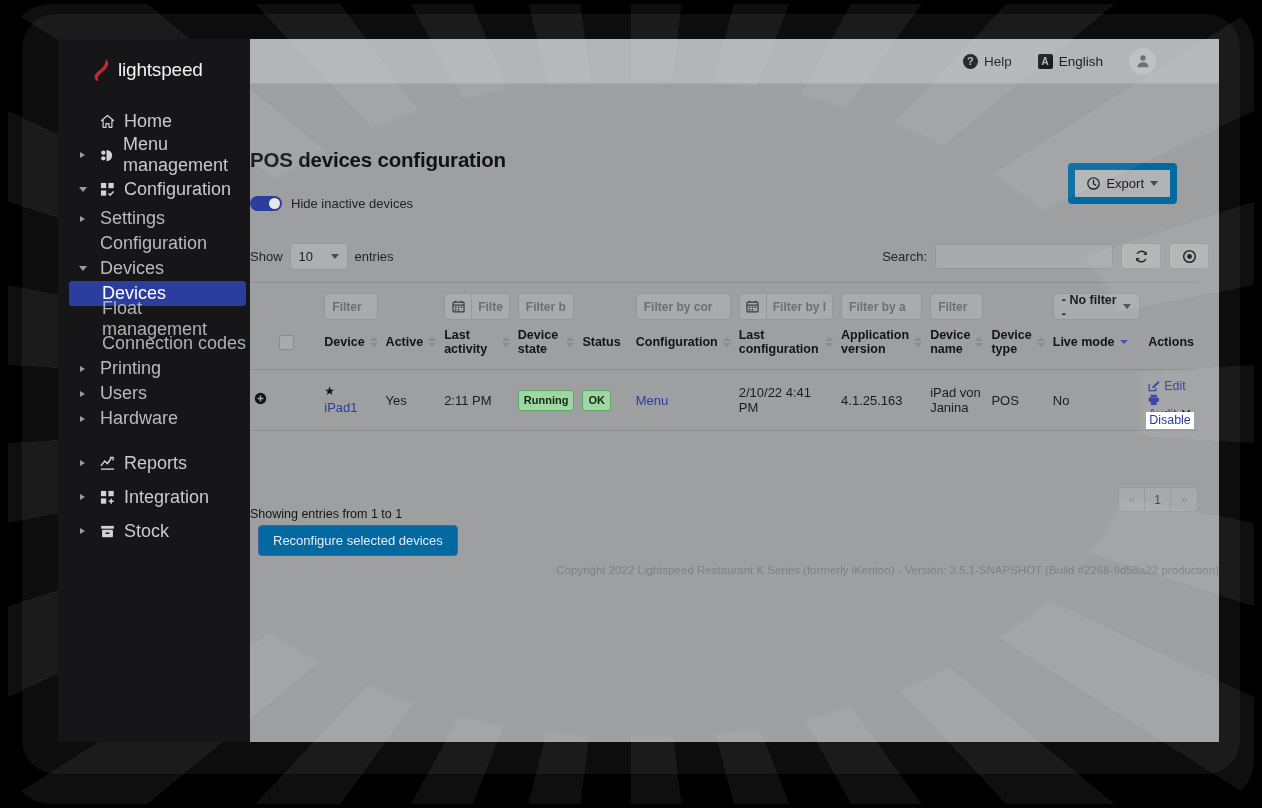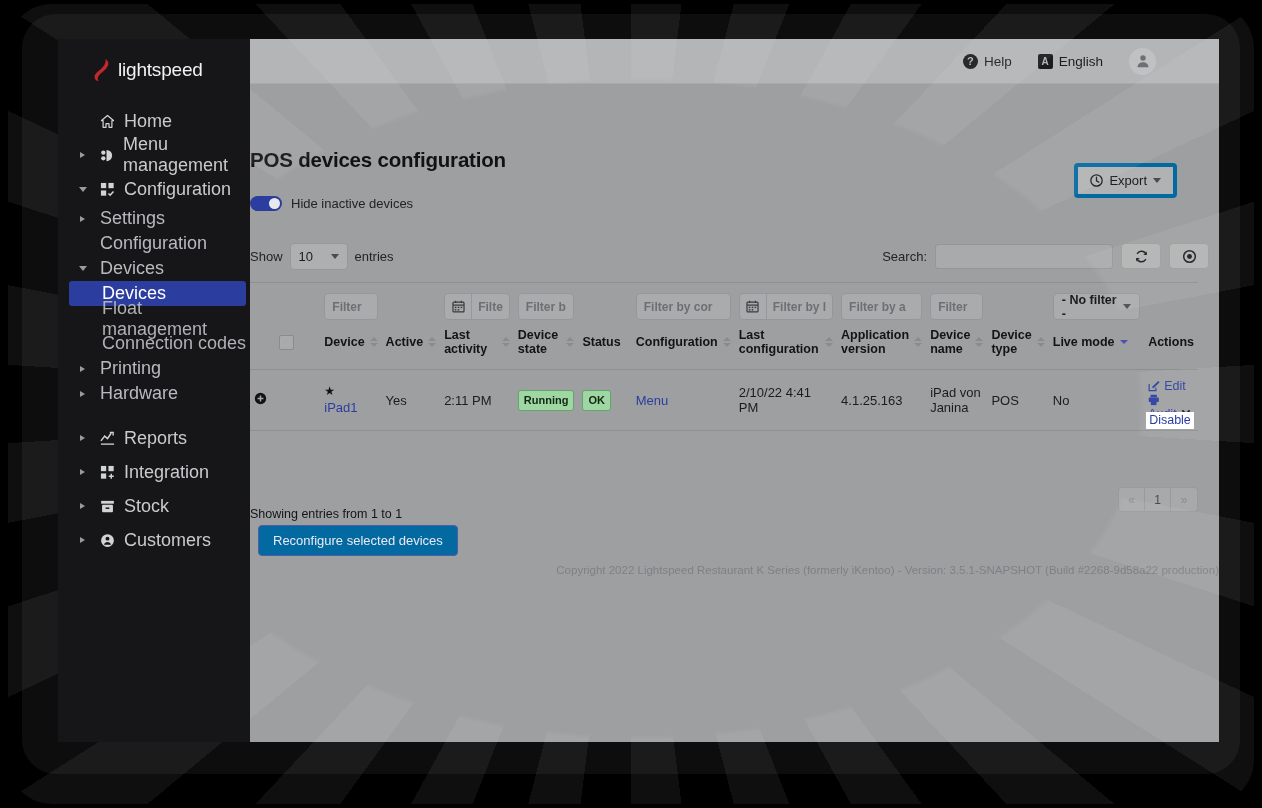--- a/index.html
+++ b/index.html
@@ -153,7 +153,7 @@
   .export-btn {
     position:absolute; right:42px; top:79px;
     display:flex;align-items:center;gap:6px;
-    background:#b1b2b3; border:4px solid #0369a1; border-radius:4px;
+    background:#b1b2b3; border:7px solid #0369a1; border-radius:4px;
     padding:6px 12px; font-size:13px; color:#1c1c1e; cursor:pointer;
   }
   .clock-ico{width:13px;height:13px;}

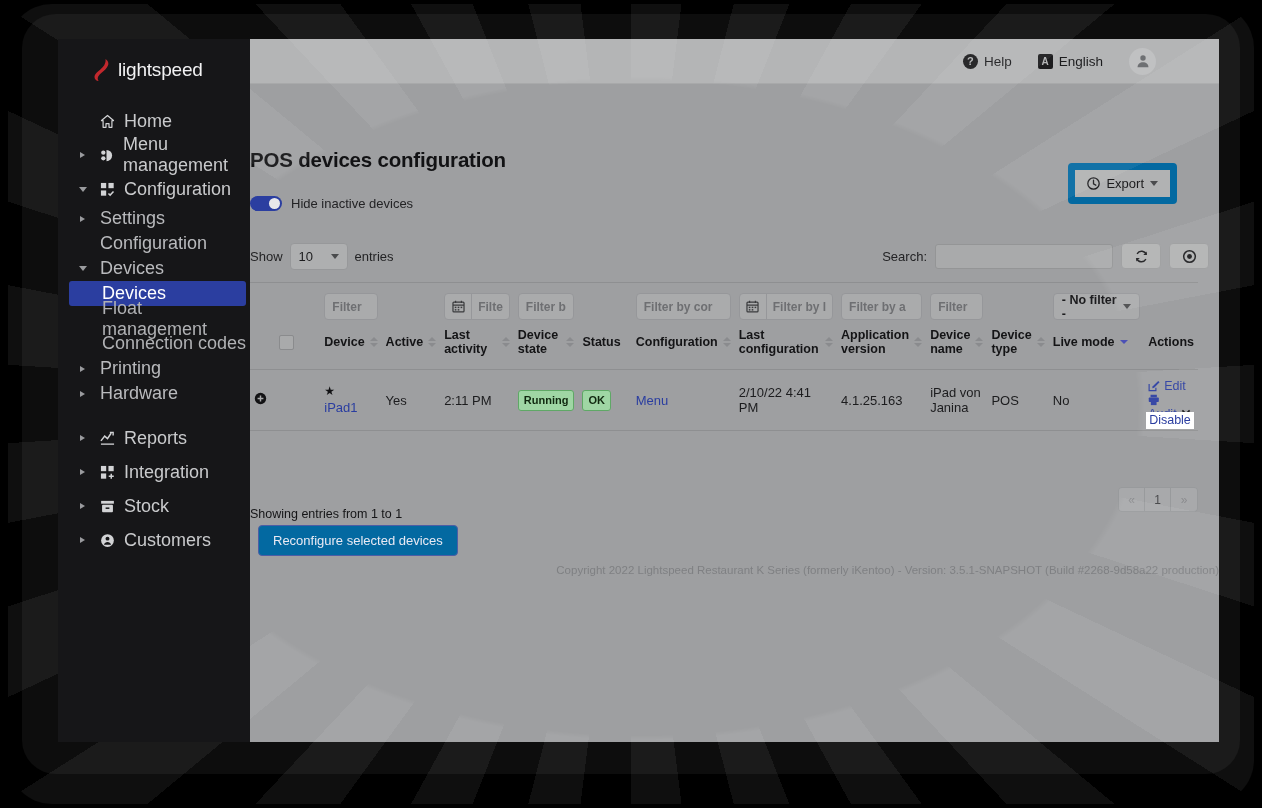--- a/index.html
+++ b/index.html
@@ -367,6 +367,10 @@
           <div class="nav-item sub noico">
             <span class="caret"></span>
             <span class="nav-label">Printing</span>
+          </div>
+          <div class="nav-item sub noico">
+            <span class="caret"></span>
+            <span class="nav-label">Users</span>
           </div>
           <div class="nav-item sub noico">
             <span class="caret"></span>

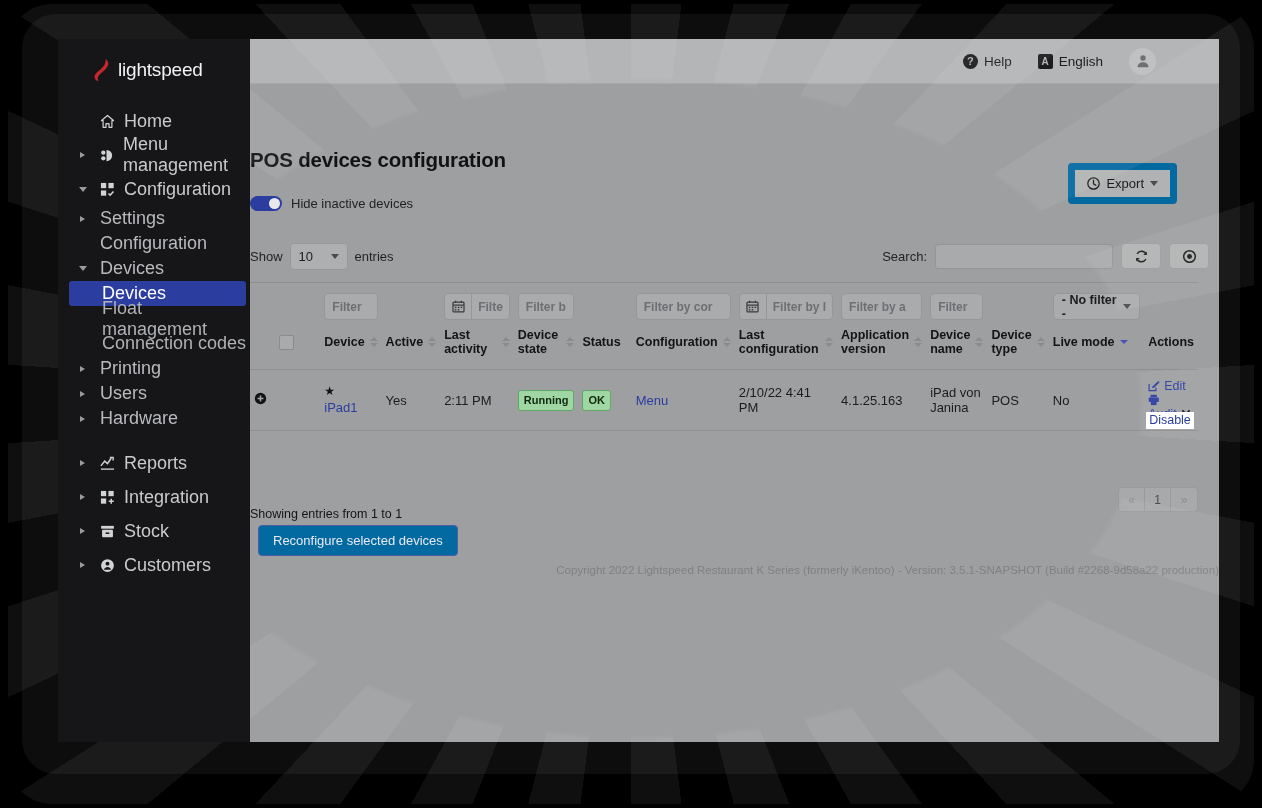--- a/index.html
+++ b/index.html
@@ -410,17 +410,6 @@
               </svg>
             </span>
             <span class="nav-label">Stock</span>
-          </div>
-          <div class="nav-item lvl0">
-            <span class="caret"></span>
-            <span class="nav-ico">
-              <svg width="15" height="15" viewBox="0 0 16 16">
-                <circle cx="8" cy="8" r="6.8" fill="currentColor"></circle>
-                <circle cx="8" cy="6" r="2.1" fill="#161618"></circle>
-                <path d="M4.2 12.6c.6-2 2-3 3.8-3s3.2 1 3.8 3z" fill="#161618"></path>
-              </svg>
-            </span>
-            <span class="nav-label">Customers</span>
           </div>
         </div>
     </nav>

